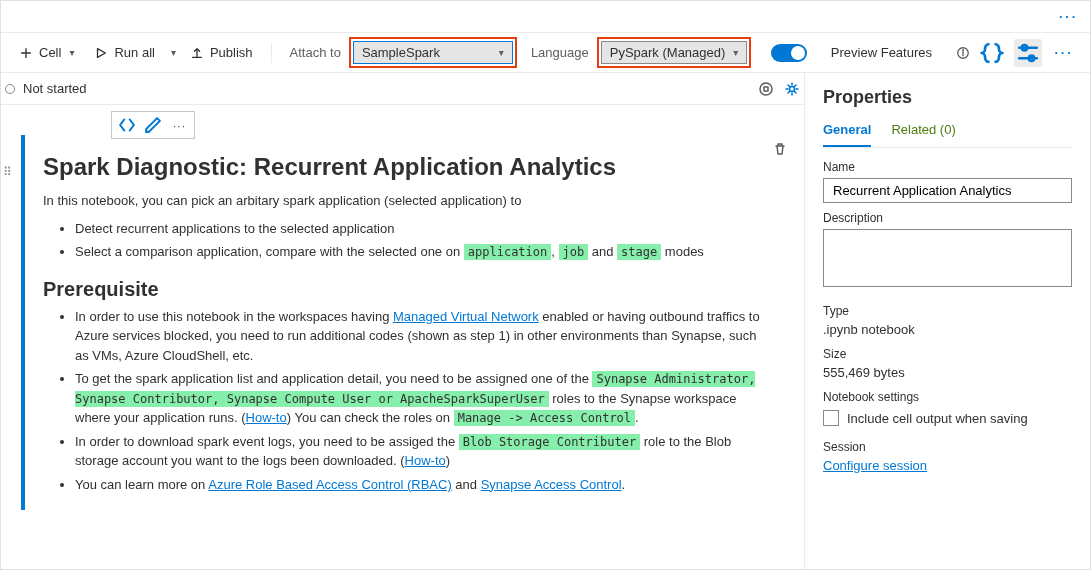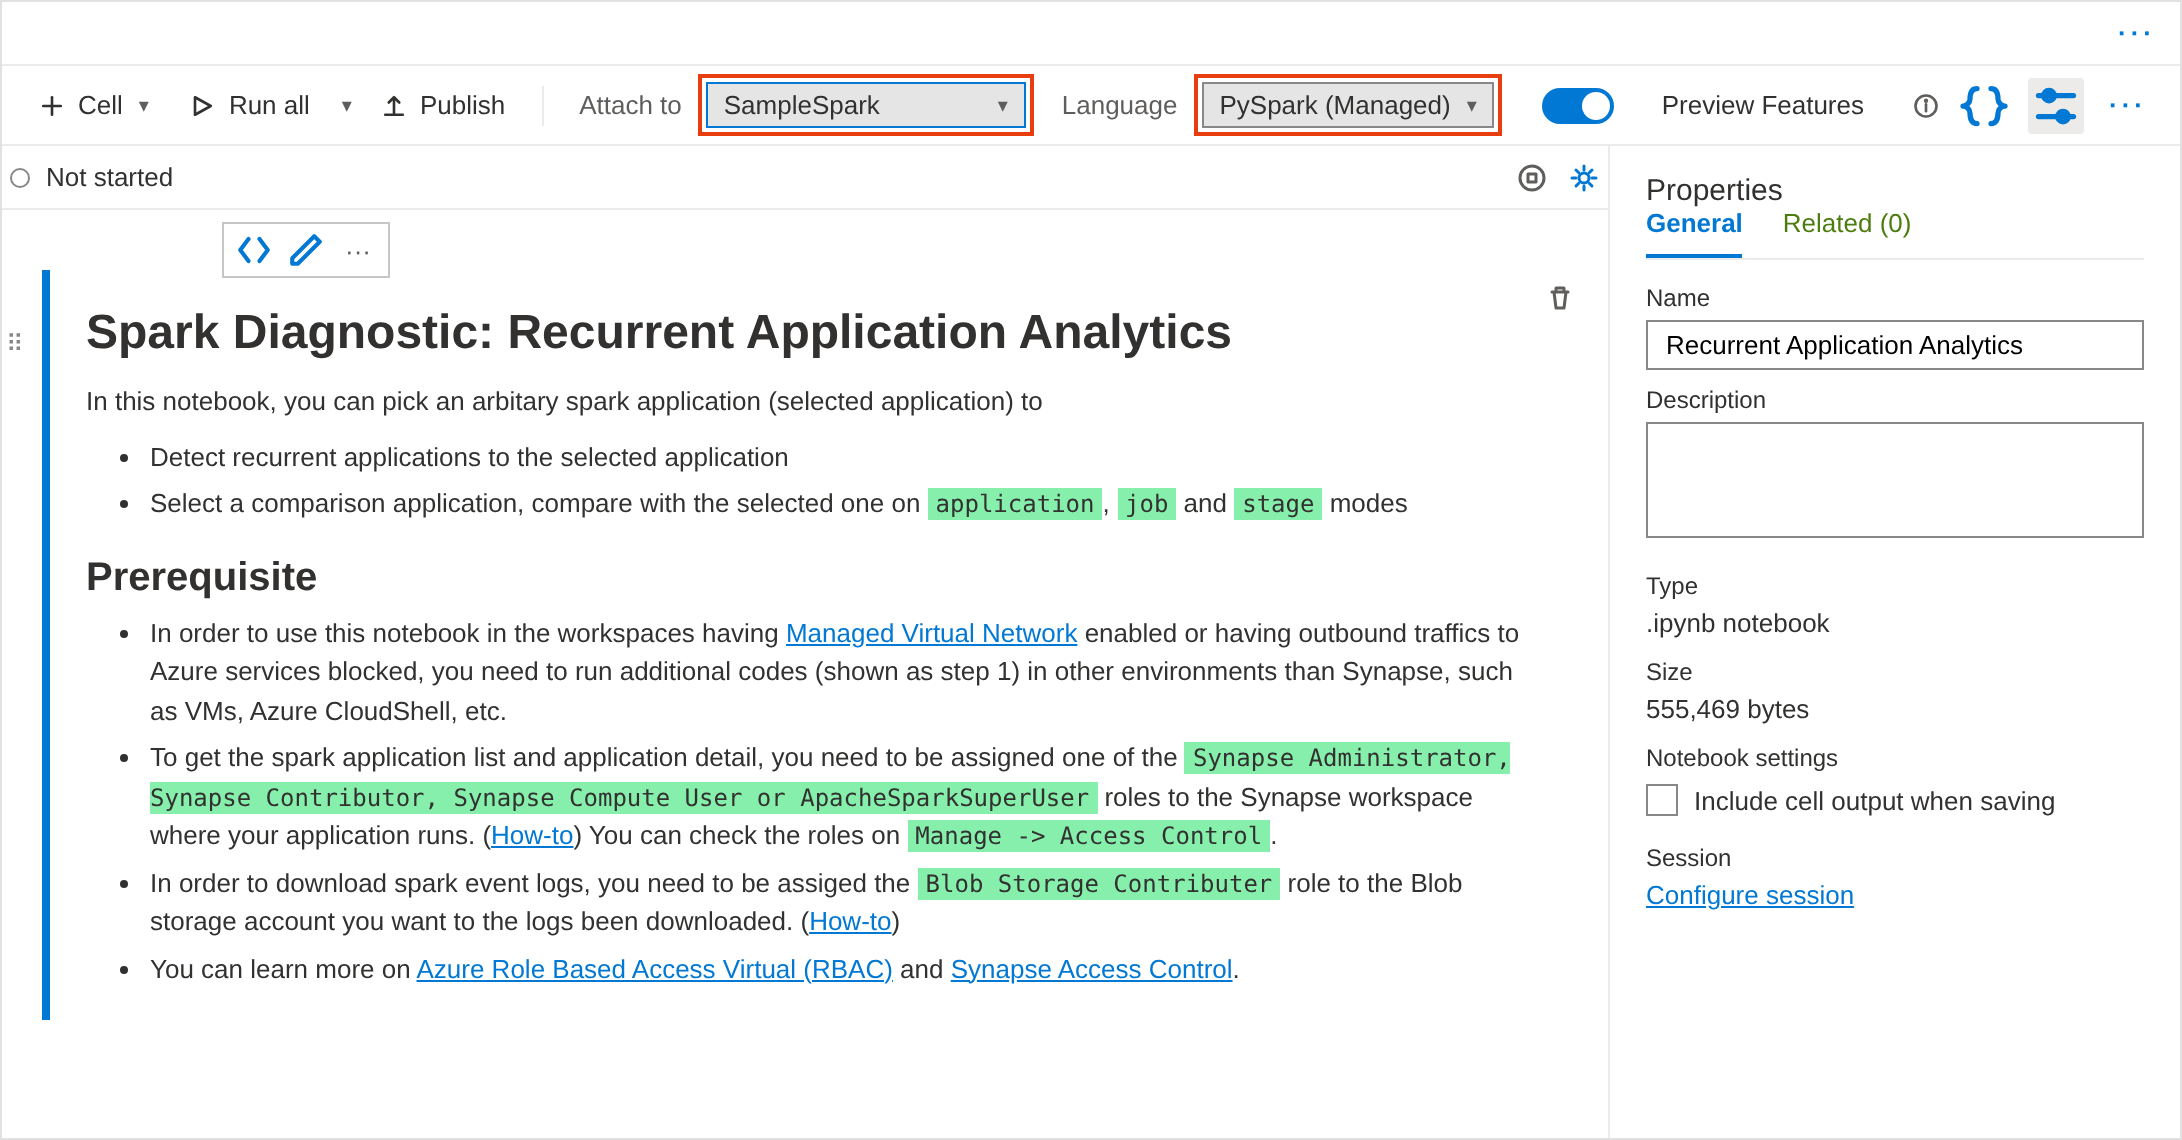--- a/index.html
+++ b/index.html
@@ -53,7 +53,7 @@
 
 
 .props { width: 286px; border-left: 1px solid #edebe9; padding: 14px 18px; overflow: auto; }
-.props h3 { font-size: 15px; font-weight: 400; }
+.props h3 { font-size: 18px; font-weight: 700; margin-bottom: 14px; }
 .props .tabs { display: flex; gap: 20px; border-bottom: 1px solid #edebe9; margin-bottom: 12px; }
 .props .tabs .tab { padding-bottom: 8px; cursor: pointer; color: #4d7c0f; }
 .props .tabs .tab.active { color: #0078d4; border-bottom: 2px solid #0078d4; font-weight: 600; }

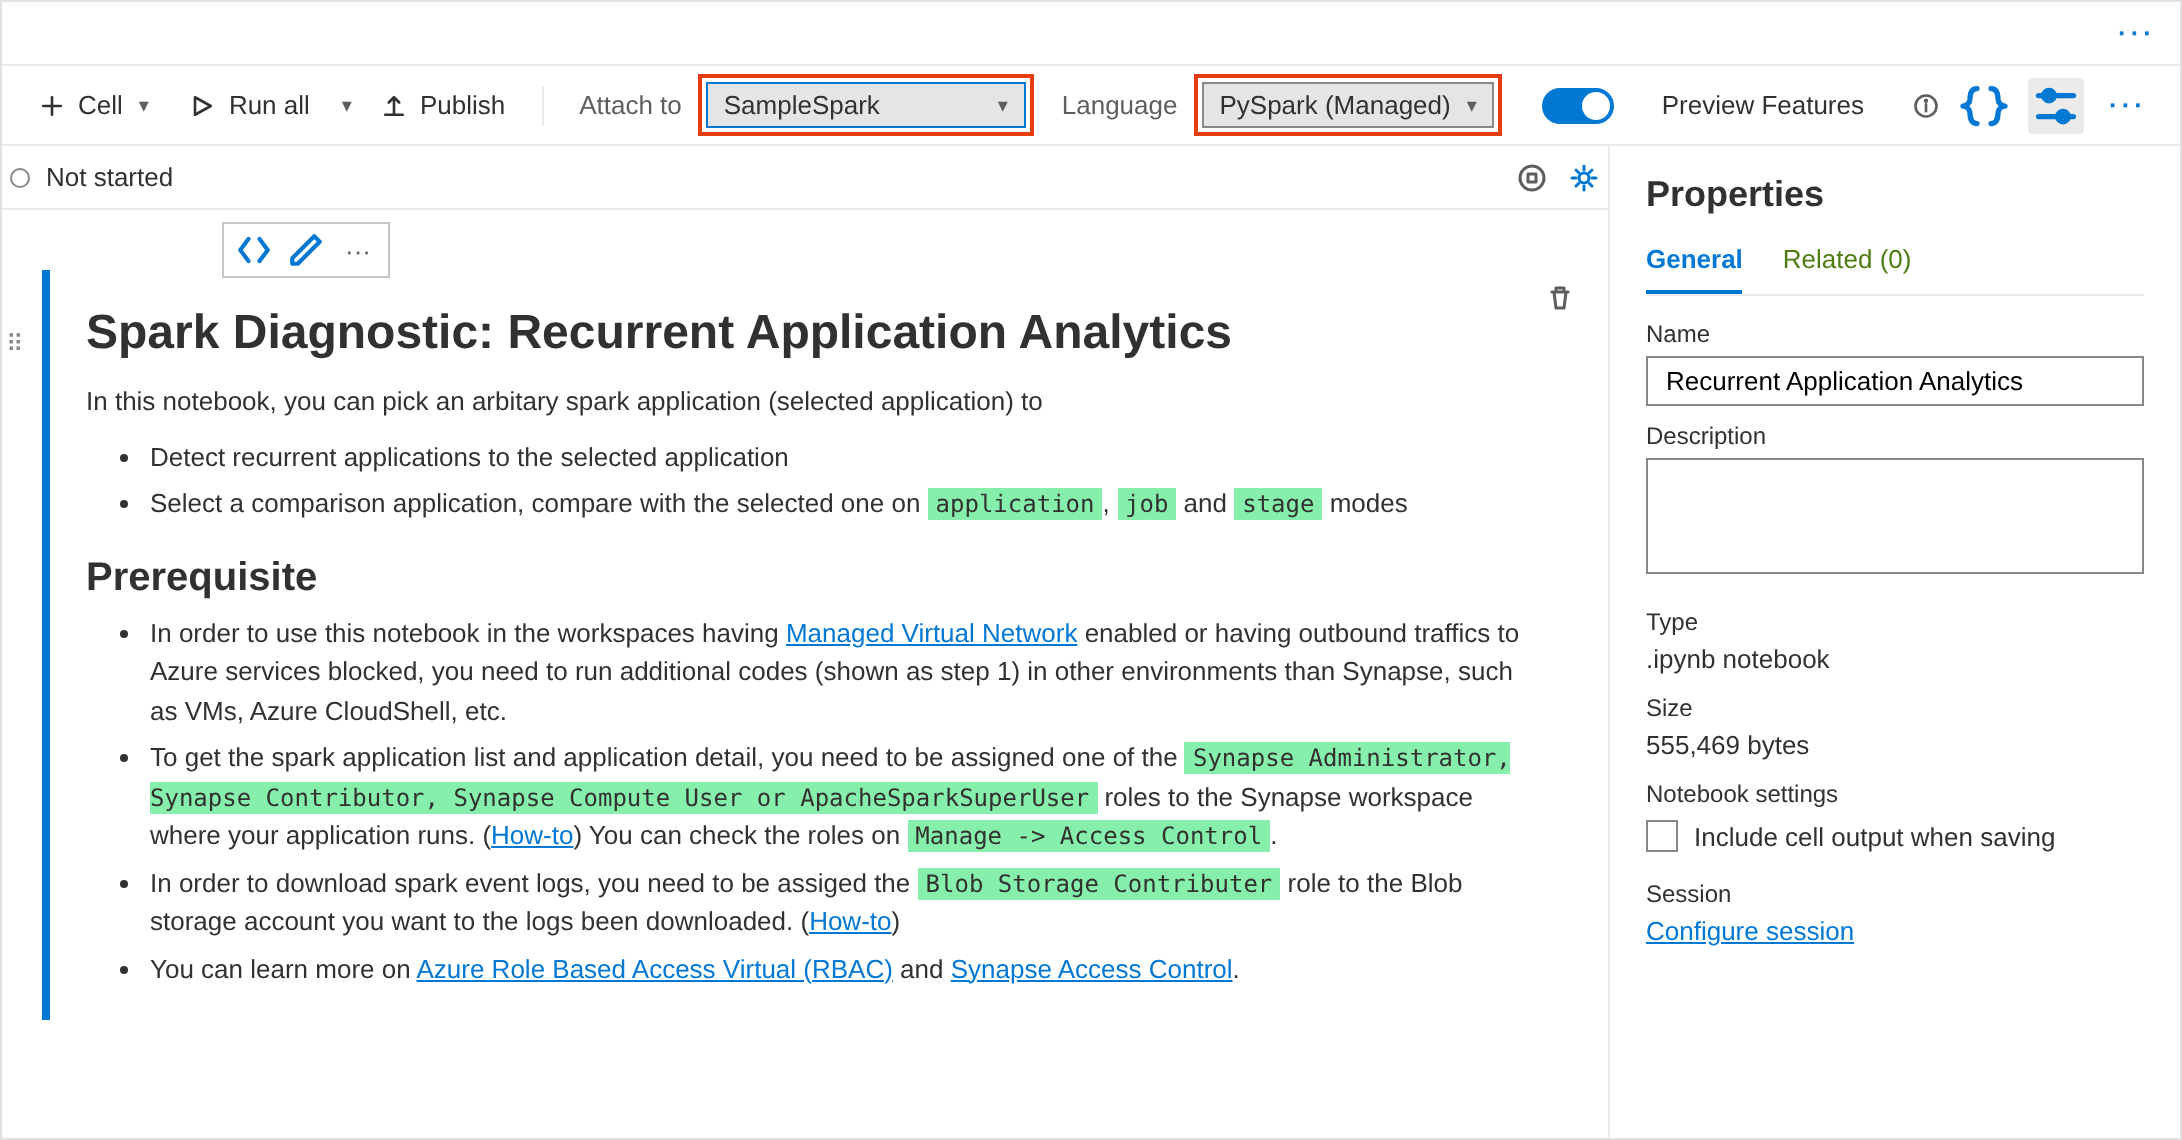--- a/index.html
+++ b/index.html
@@ -197,7 +197,7 @@
             <span>In order to download spark event logs, you need to be assiged the </span><code>Blob Storage Contributer</code><span> role to the Blob storage account you want to the logs been downloaded. (</span><a class="link">How-to</a><span>)</span>
           </li>
           <li>
-            <span>You can learn more on </span><a class="link">Azure Role Based Access Virtual (RBAC)</a><span> and </span><a class="link">Synapse Access Control</a><span>.</span>
+            <span>You can learn more on </span><a class="link">Azure Role Based Access Control (RBAC)</a><span> and </span><a class="link">Synapse Access Control</a><span>.</span>
           </li>
         </ul>
       </div>

